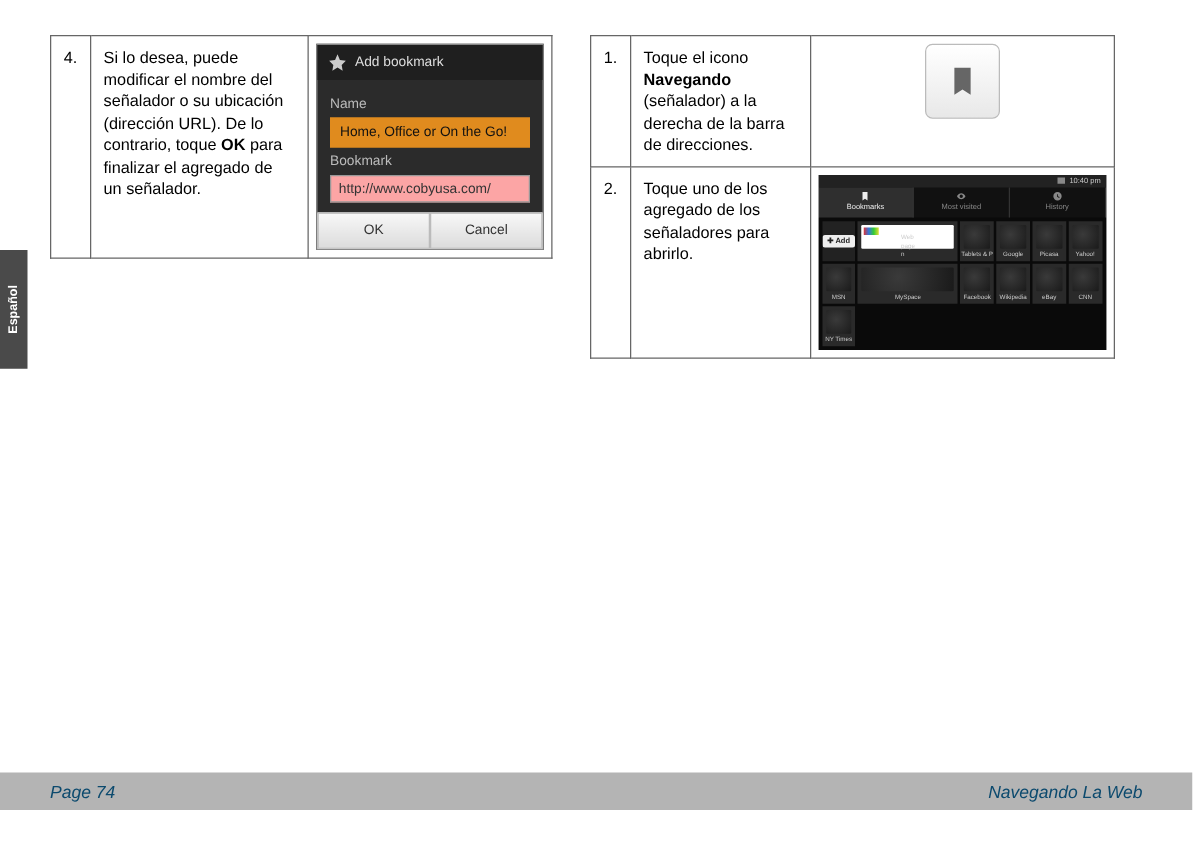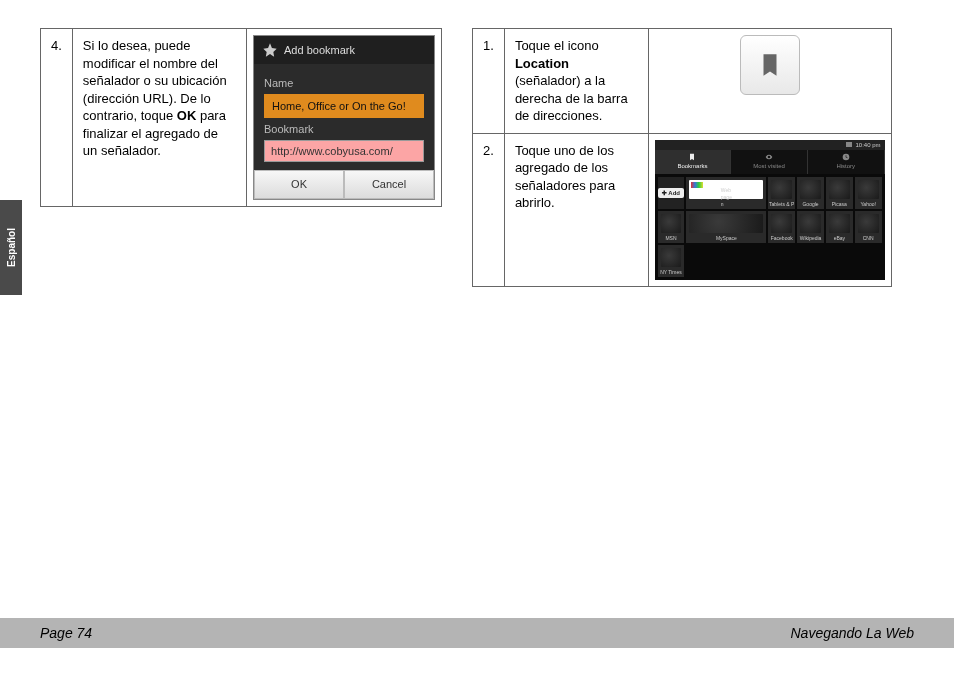--- a/index.html
+++ b/index.html
@@ -270,7 +270,7 @@
           <tr>
         <td class="num">1.</td>
         <td class="txt">
-          <span>Toque el icono </span><b>Location</b><span> (señalador) a la derecha de la barra de direcciones.</span>
+          <span>Toque el icono </span><b>Navegando</b><span> (señalador) a la derecha de la barra de direcciones.</span>
         </td>
         <td class="img" style="text-align:center; width:110px;">
           <div class="bm-tile">

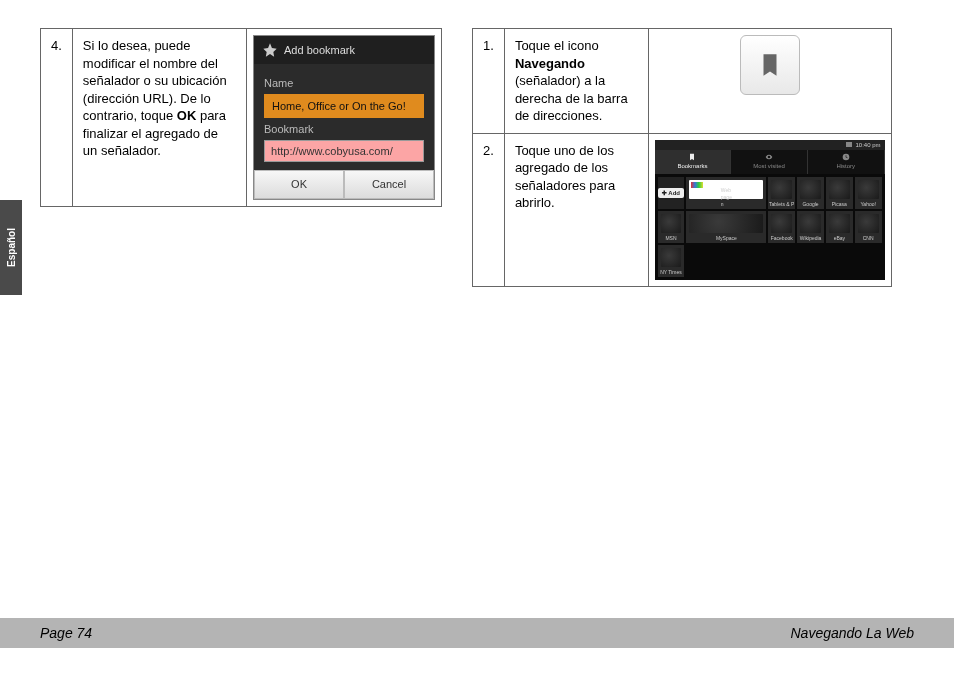--- a/index.html
+++ b/index.html
@@ -48,7 +48,7 @@
     bottom: 25px;
     height: 30px;
     background: #b4b4b4;
-    color: #000000;
+    color: #0c4a6e;
     font-style: italic;
     font-size: 14px;
     display: flex;

